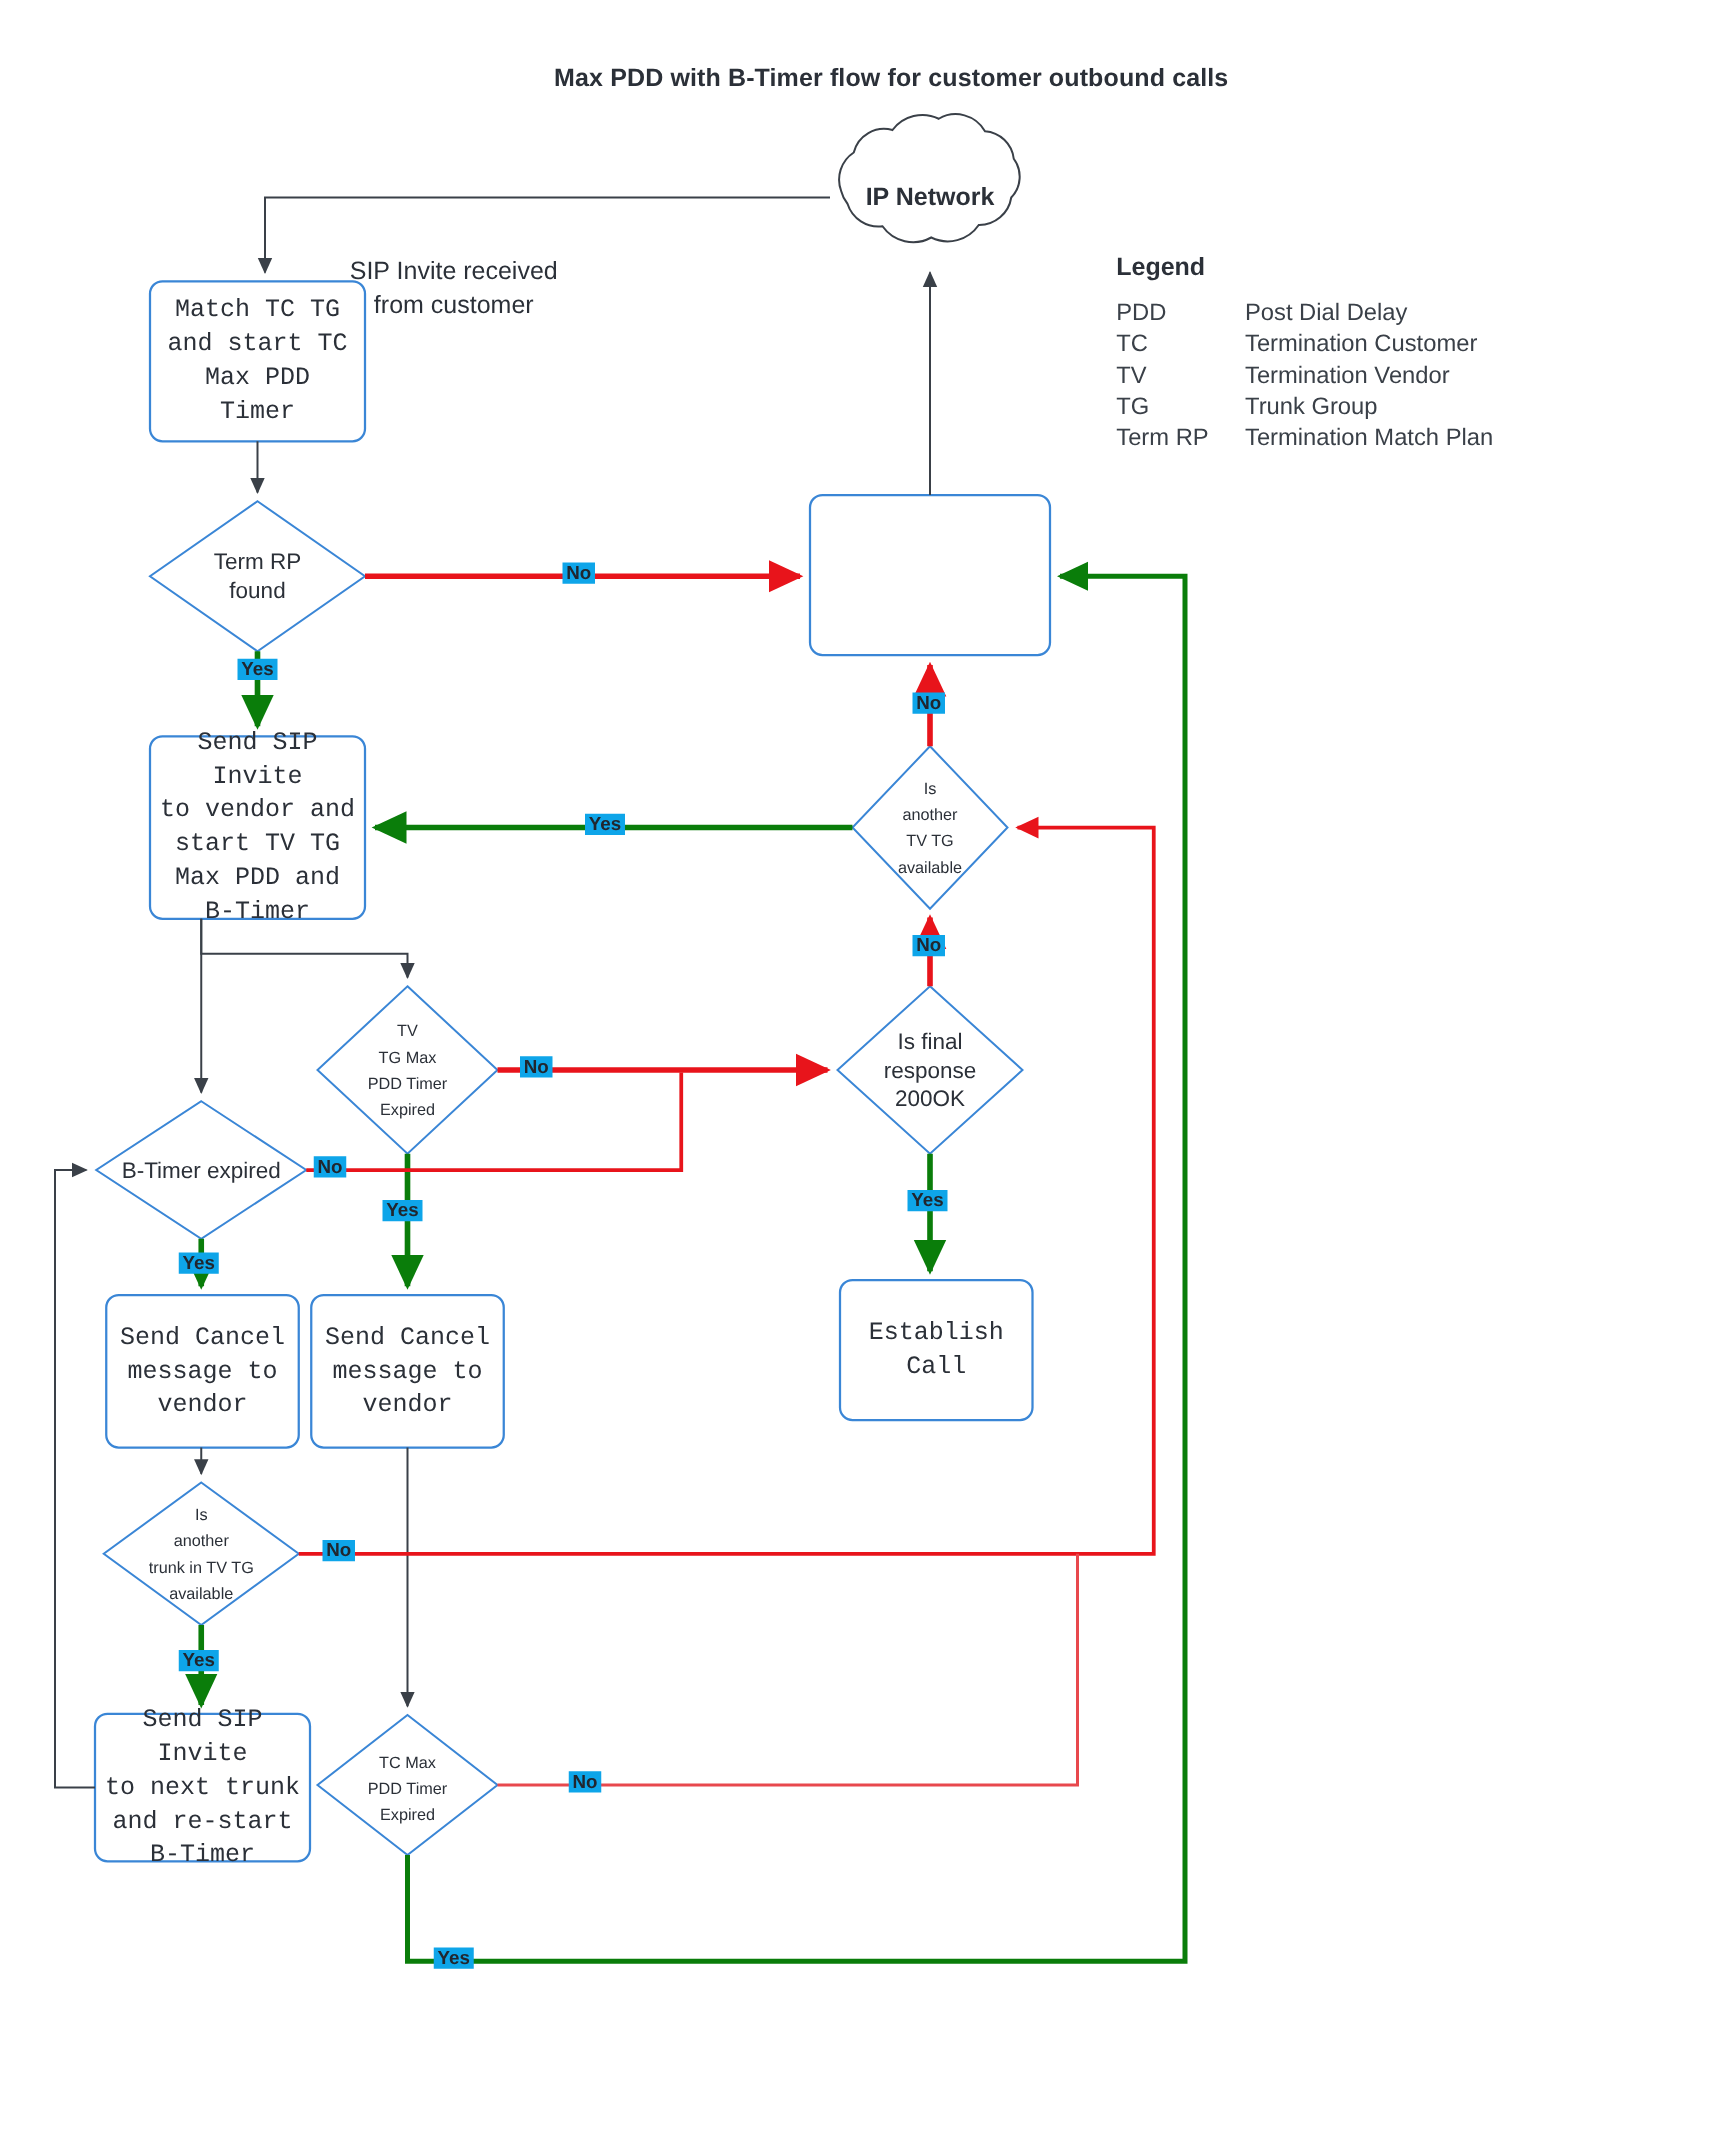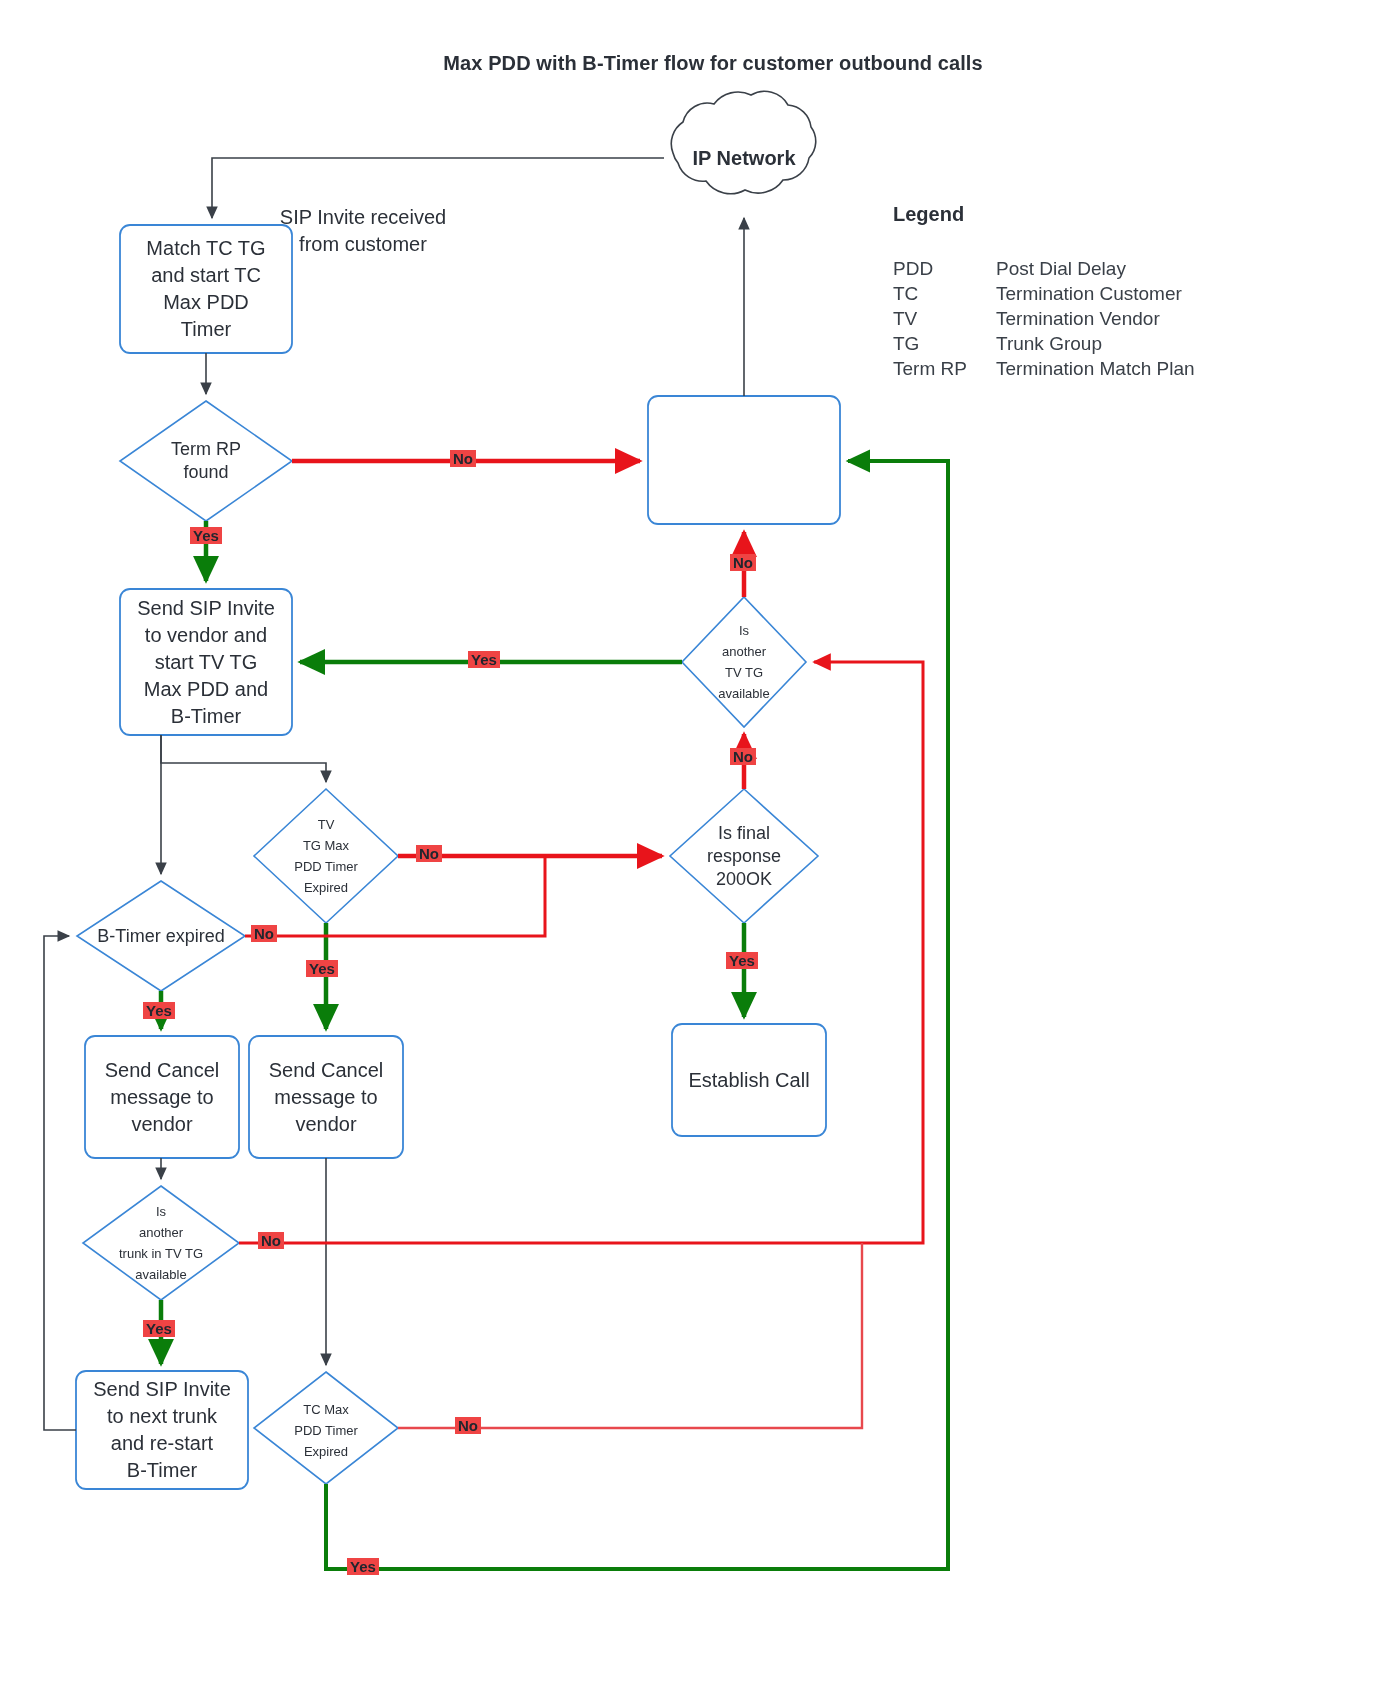--- a/index.html
+++ b/index.html
@@ -83,7 +83,7 @@
     font-size: 20px;
     font-weight: bold;
     color: #2b3038;
-    margin-bottom: 30px;
+    margin-bottom: 12px;
   }
   #legend table {
     border-collapse: collapse;

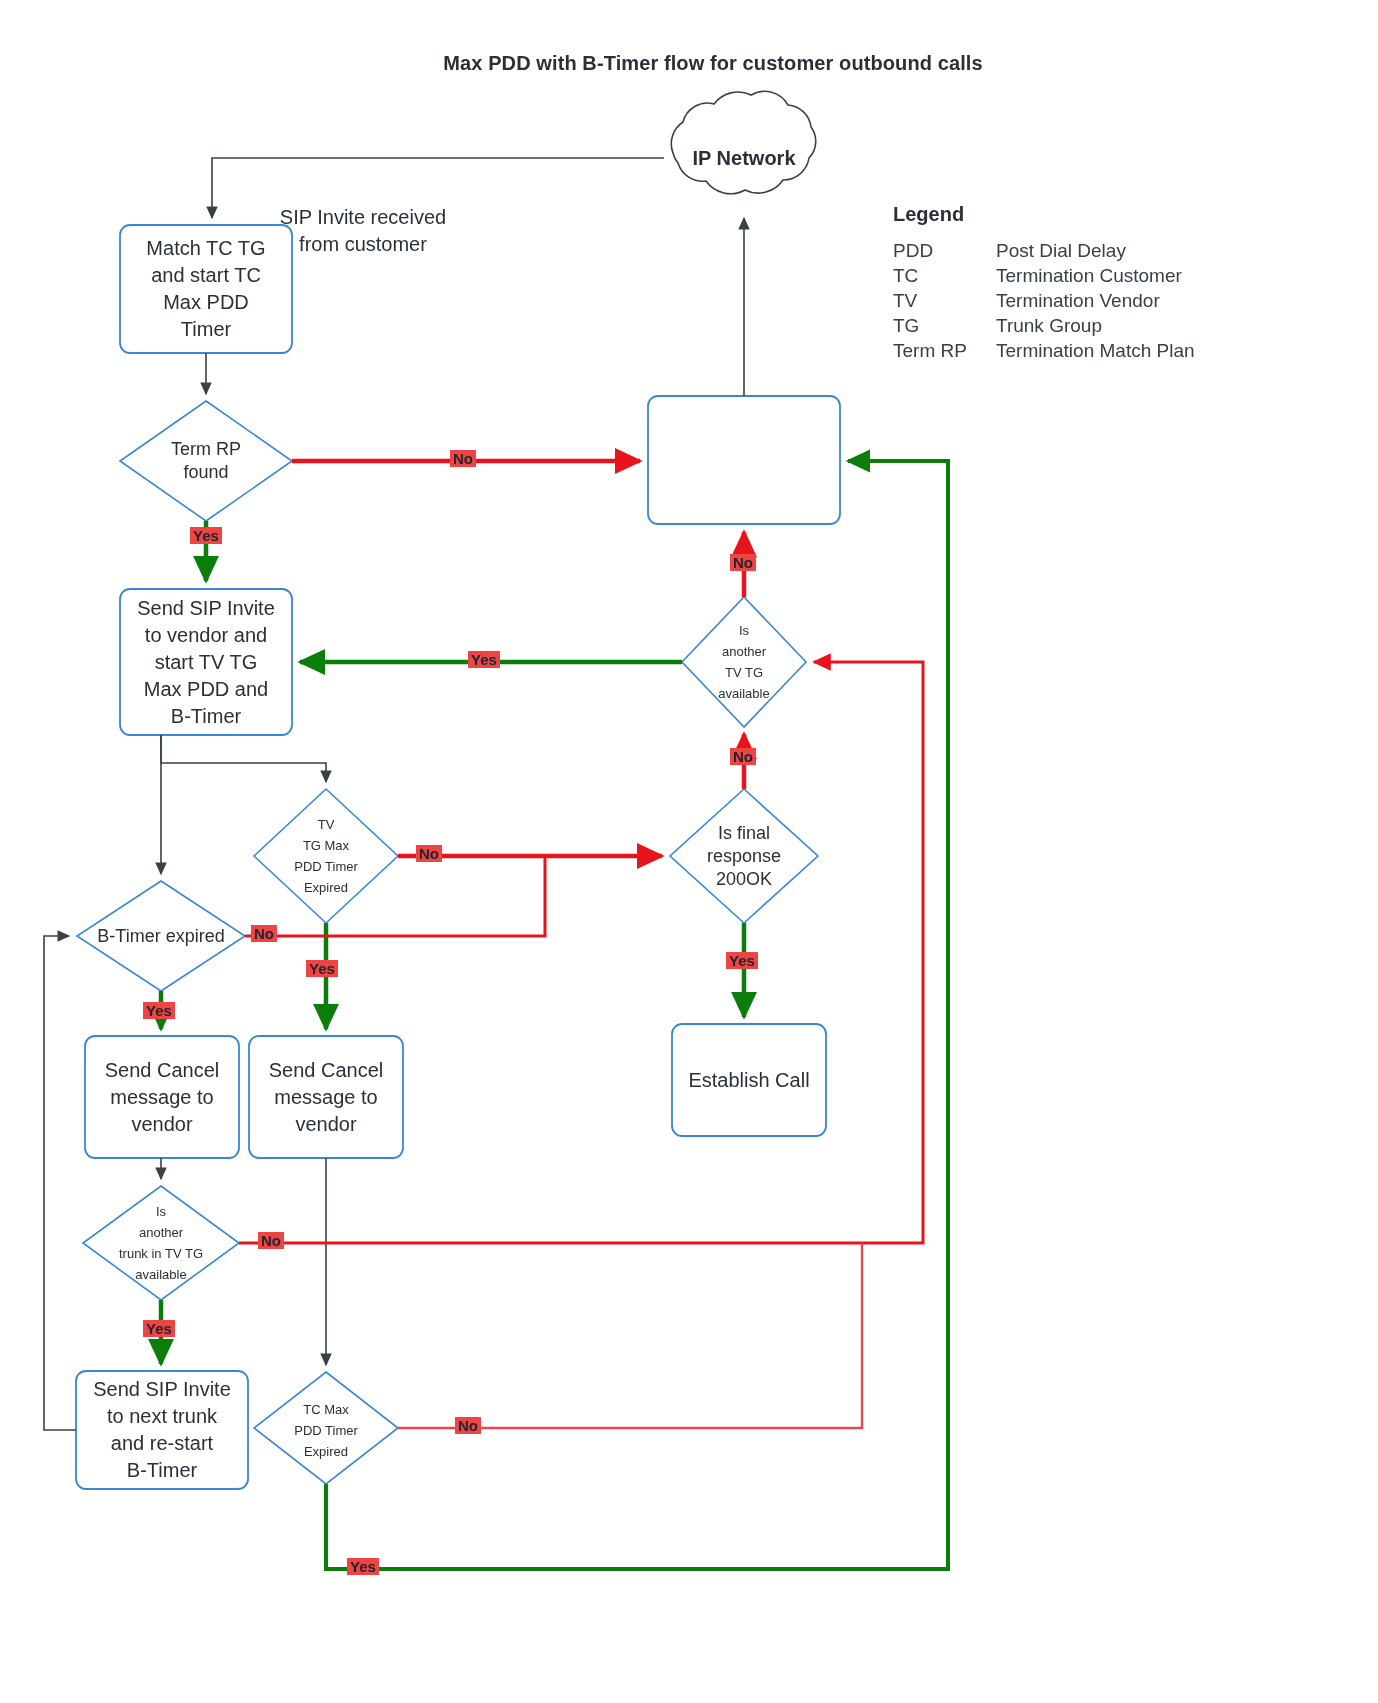--- a/index.html
+++ b/index.html
@@ -48,7 +48,7 @@
     white-space: pre-line;
     pointer-events: none;
   }
-  .proc-label { font-size: 20px; line-height: 27px; }
+  .proc-label { font-size: 20px; line-height: 27px; font-family: Liberation Mono, monospace; }
   .dec-label  { font-size: 13px; line-height: 21px; }
   .dec-label-lg { font-size: 18px; line-height: 23px; }
   .cloud-label { font-size: 20px; line-height: 26px; font-weight: bold; }

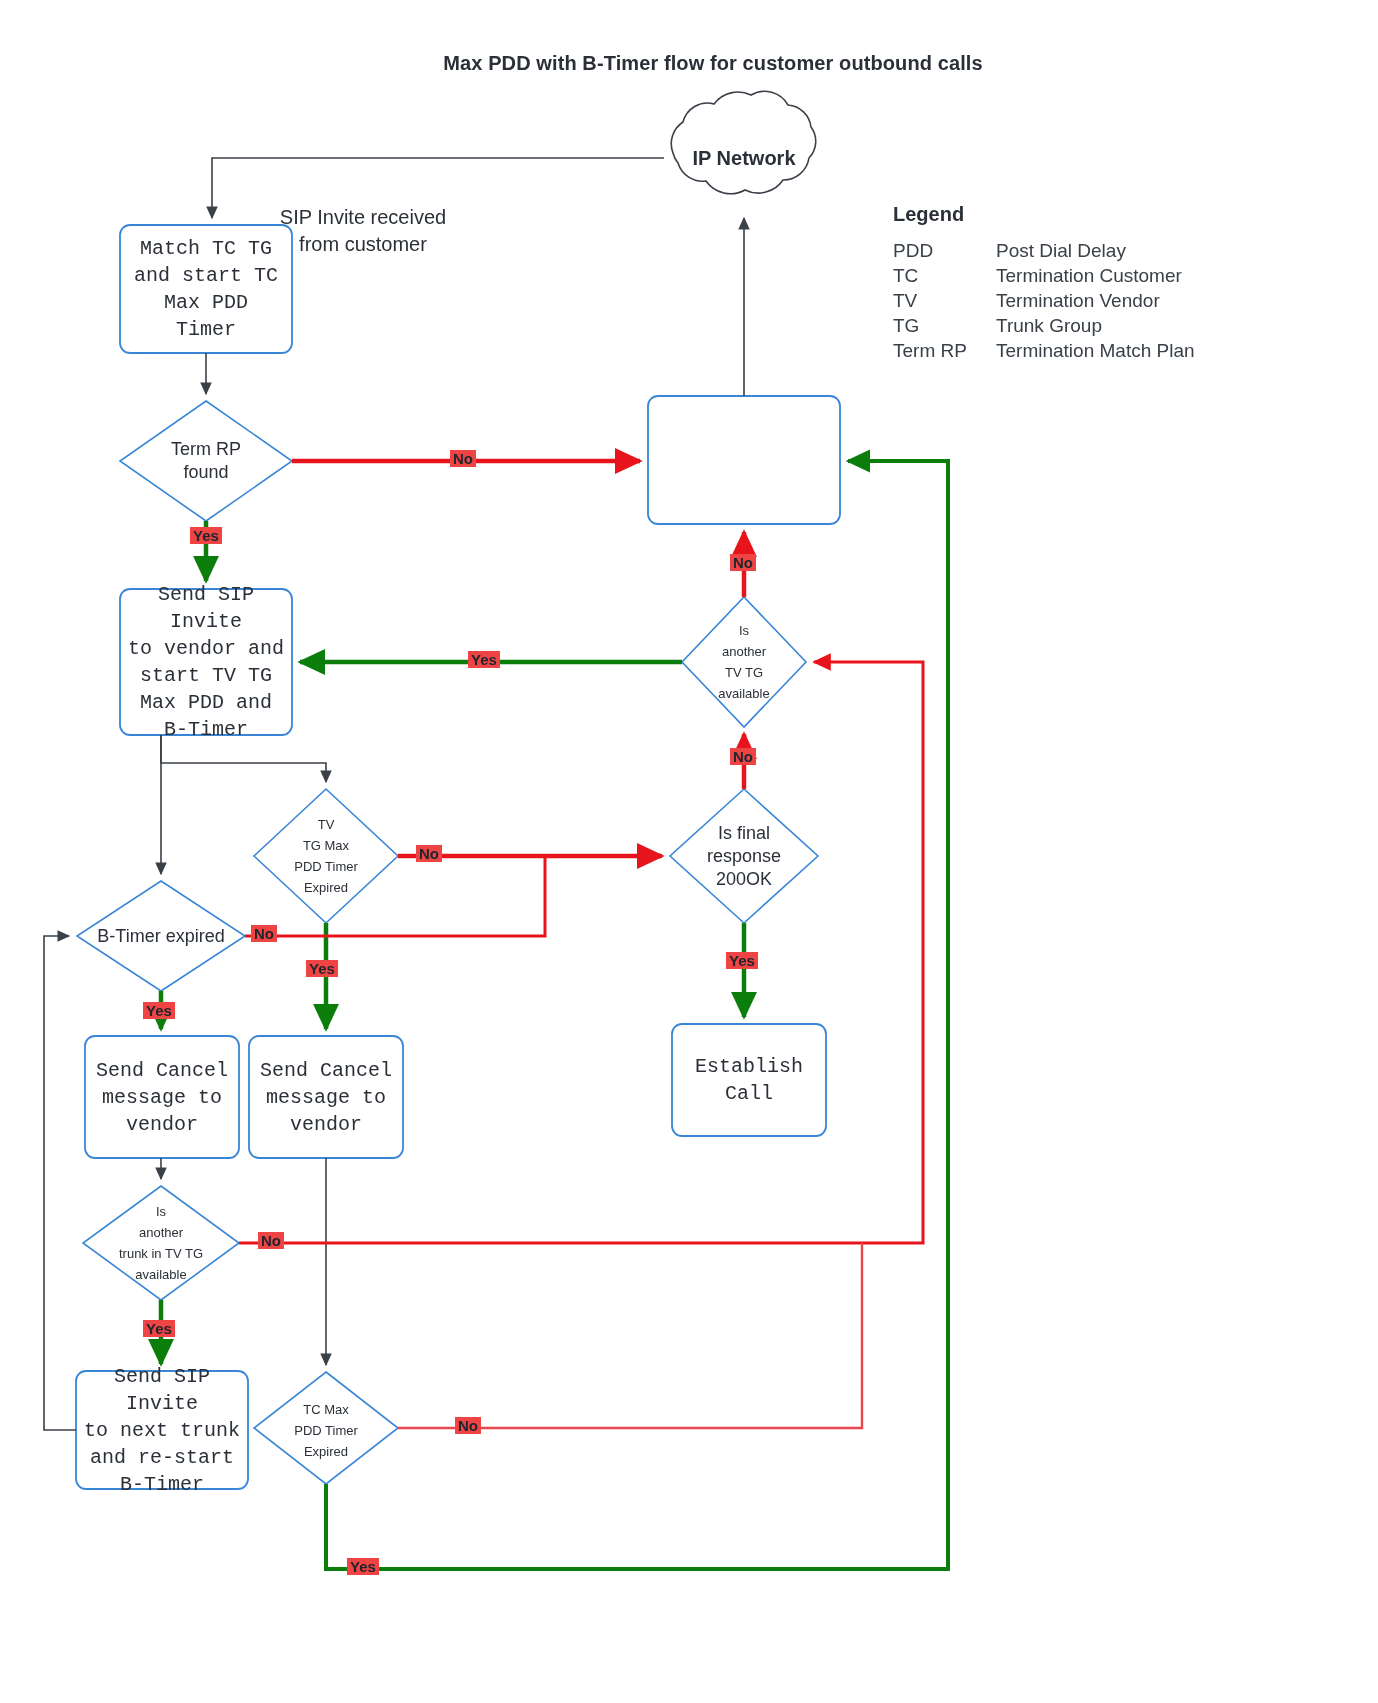--- a/index.html
+++ b/index.html
@@ -58,7 +58,7 @@
     font-size: 15px;
     font-weight: bold;
     color: #21262e;
-    background: #ef4444;
+    background: #0ea5e9;
     padding: 0 3px;
     white-space: nowrap;
   }

